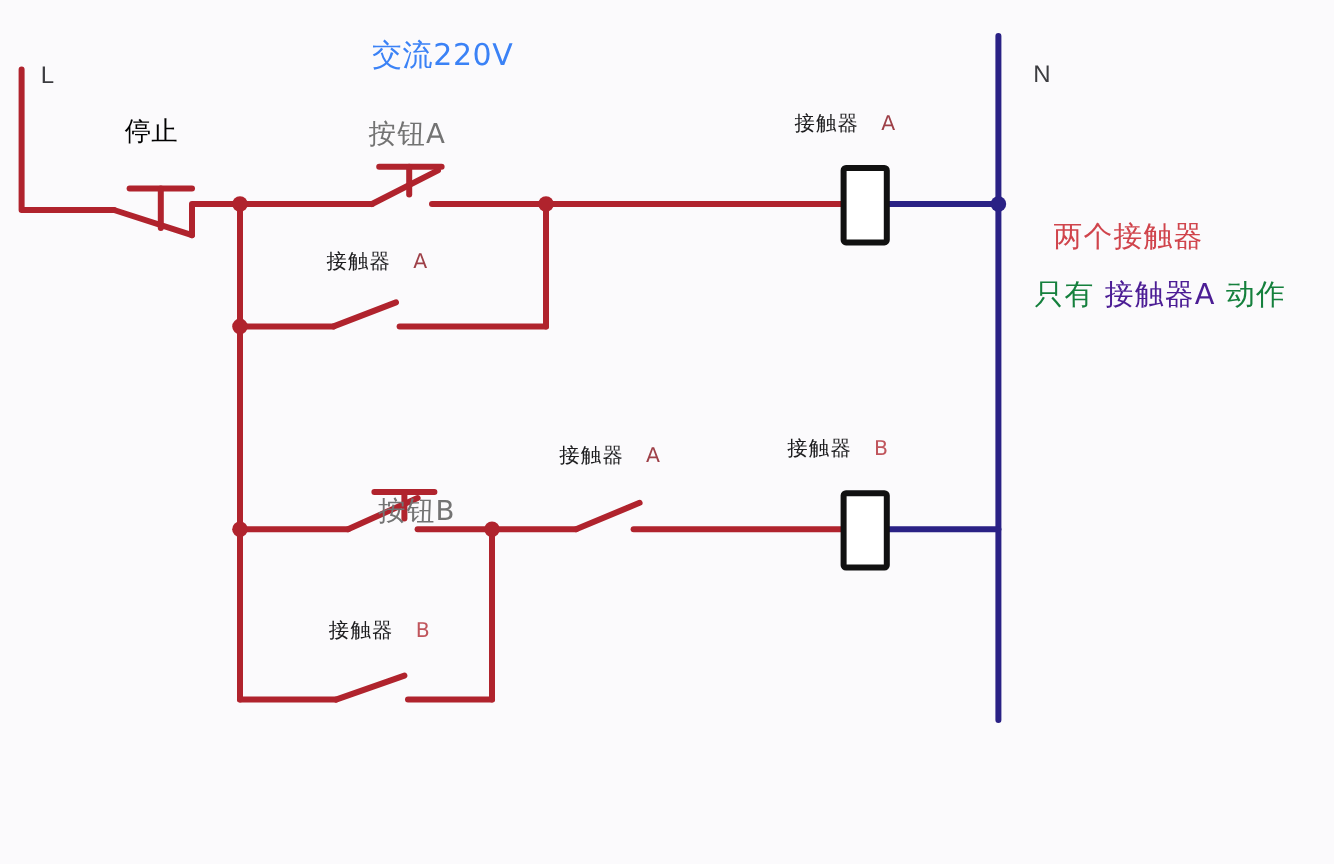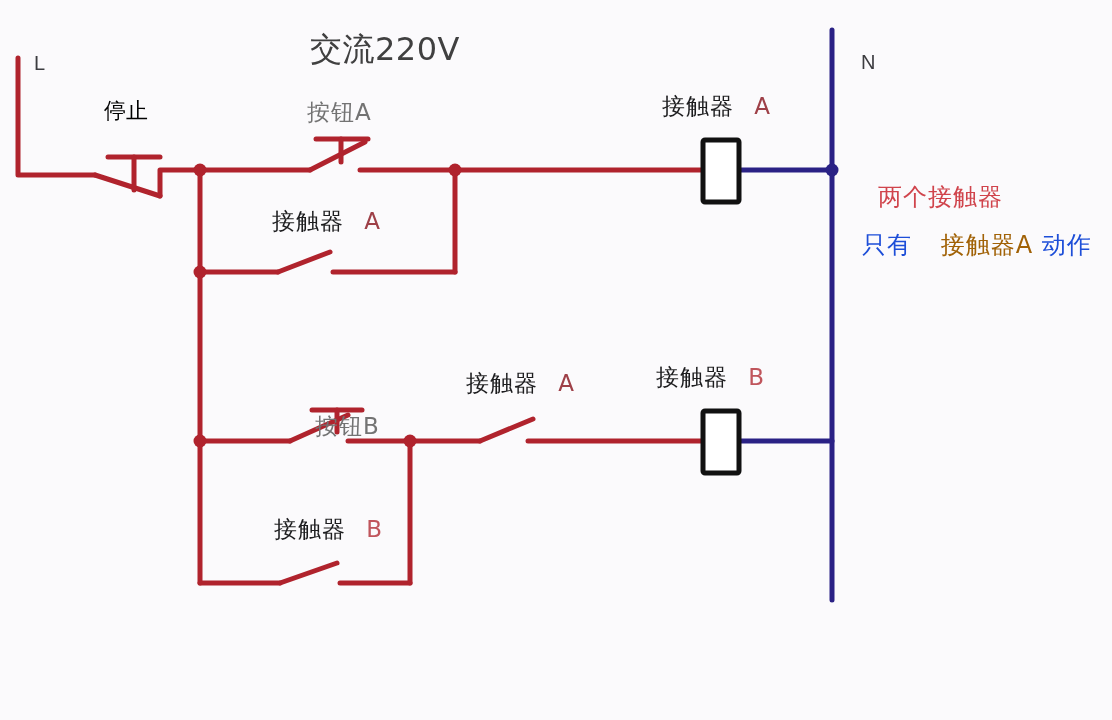--- a/index.html
+++ b/index.html
@@ -49,8 +49,8 @@
     font-family: "Liberation Sans", sans-serif;
   }
   .lbl-supply {
-    color: #404040;
-    font-size: 32px;
+    color: #3b82f6;
+    font-size: 25px;
     letter-spacing: 0.5px;
   }
   .note {

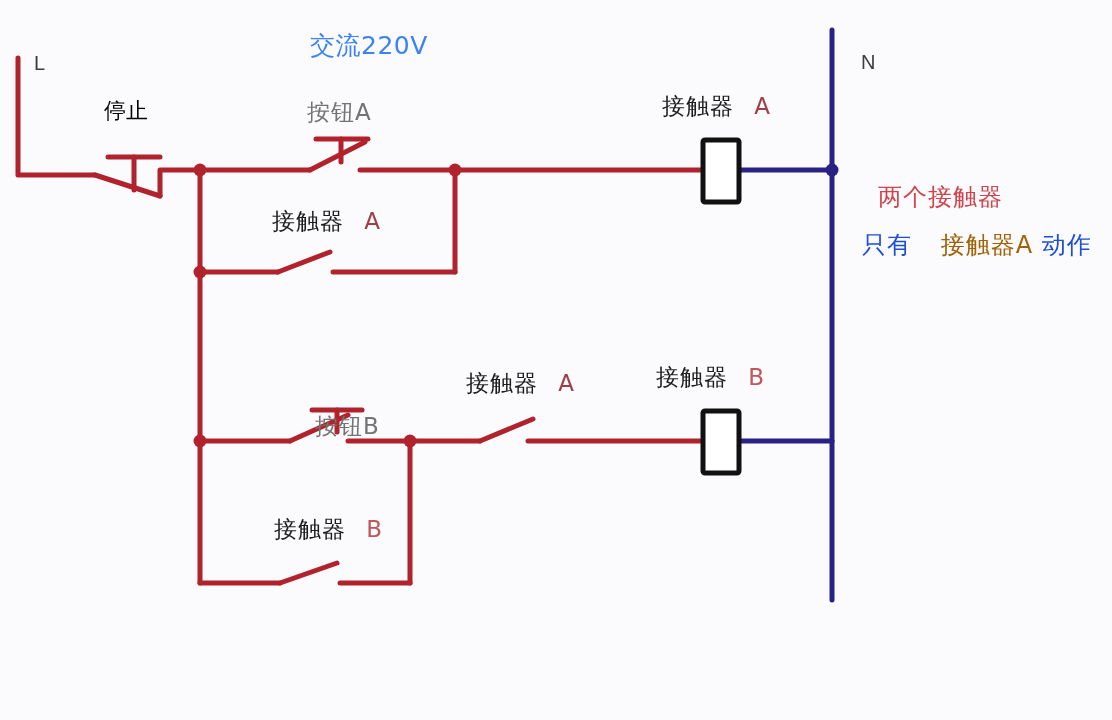--- a/index.html
+++ b/index.html
@@ -30,7 +30,7 @@
   }
   .lbl-black {
     color: #1d1d1f;
-    font-size: 23px;
+    font-size: 17px;
     letter-spacing: 1px;
     text-align: right;
   }

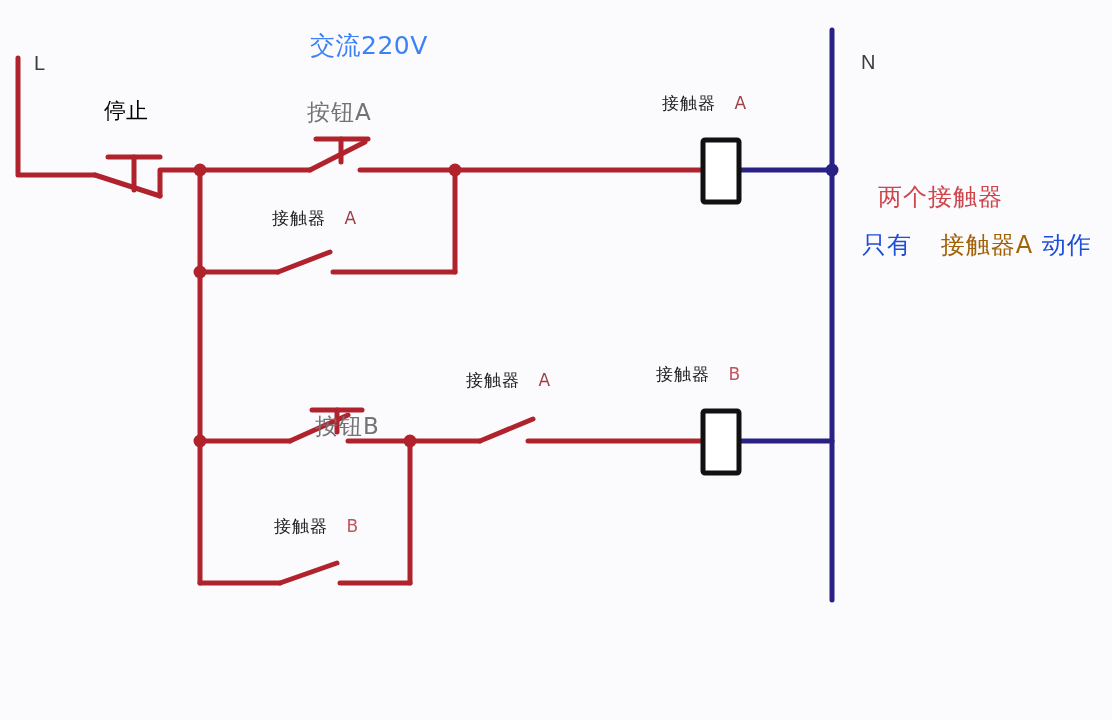--- a/index.html
+++ b/index.html
@@ -62,7 +62,7 @@
     line-height: 1;
   }
   .note .dark {
-    color: #1d4ed8;
+    color: #15803d;
   }
   .note .soft {
     color: #a16207;

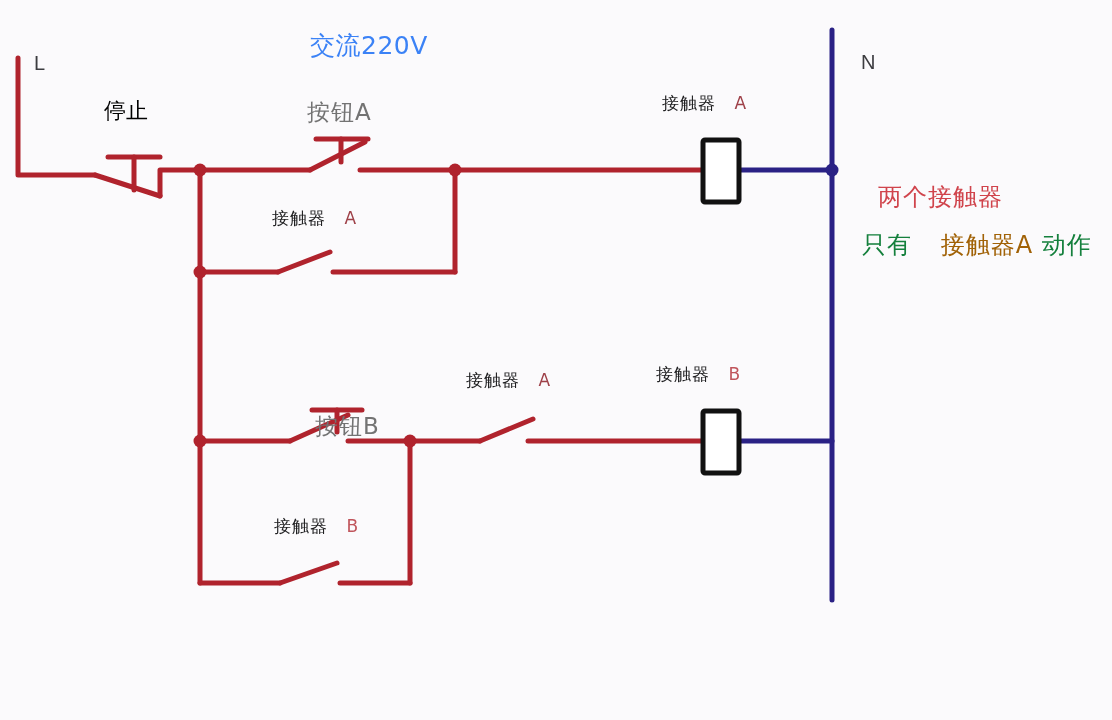--- a/index.html
+++ b/index.html
@@ -65,8 +65,7 @@
     color: #15803d;
   }
   .note .soft {
-    color: #a16207;
-    margin-left: 20px;
+    color: #4c1d95;
   }
   .caption {
     position: absolute;

